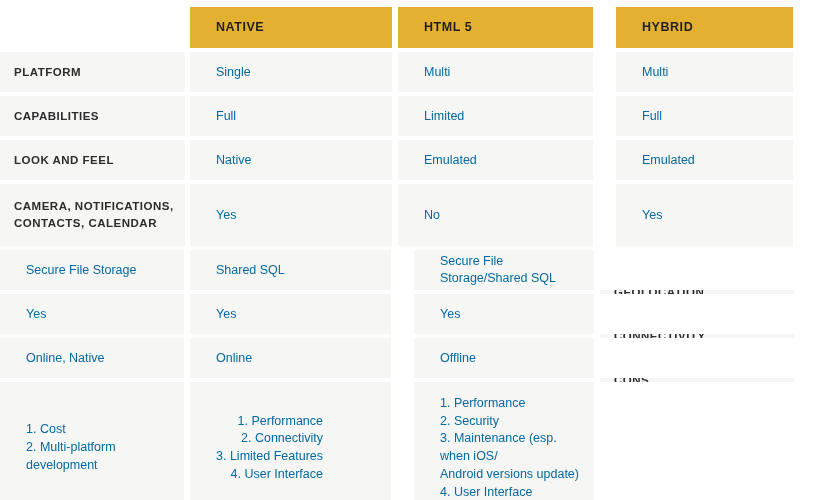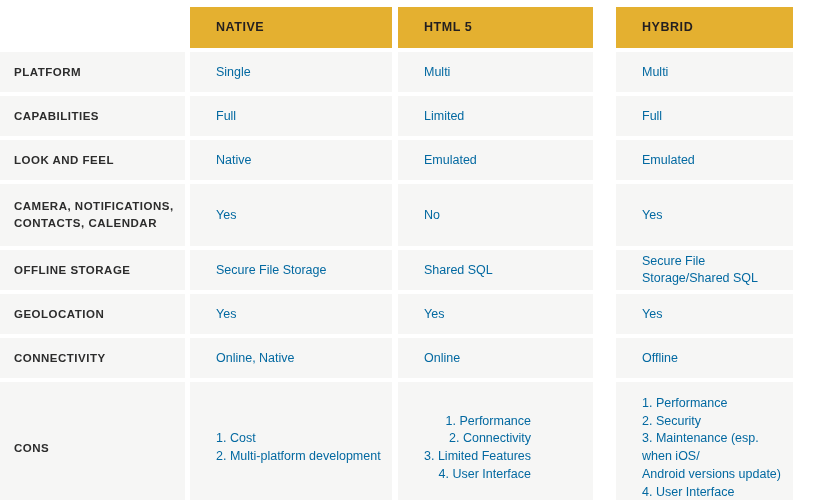--- a/index.html
+++ b/index.html
@@ -194,9 +194,6 @@
     <div class="cell spacer-col"></div>
     <div class="cell spacer-col"></div>
 
-    <div class="cell col-a">
-      <span class="row-label">OFFLINE STORAGE</span>
-    </div>
     <div class="cell value-cell col-b">
       <span class="value-text">Secure File Storage</span>
     </div>

